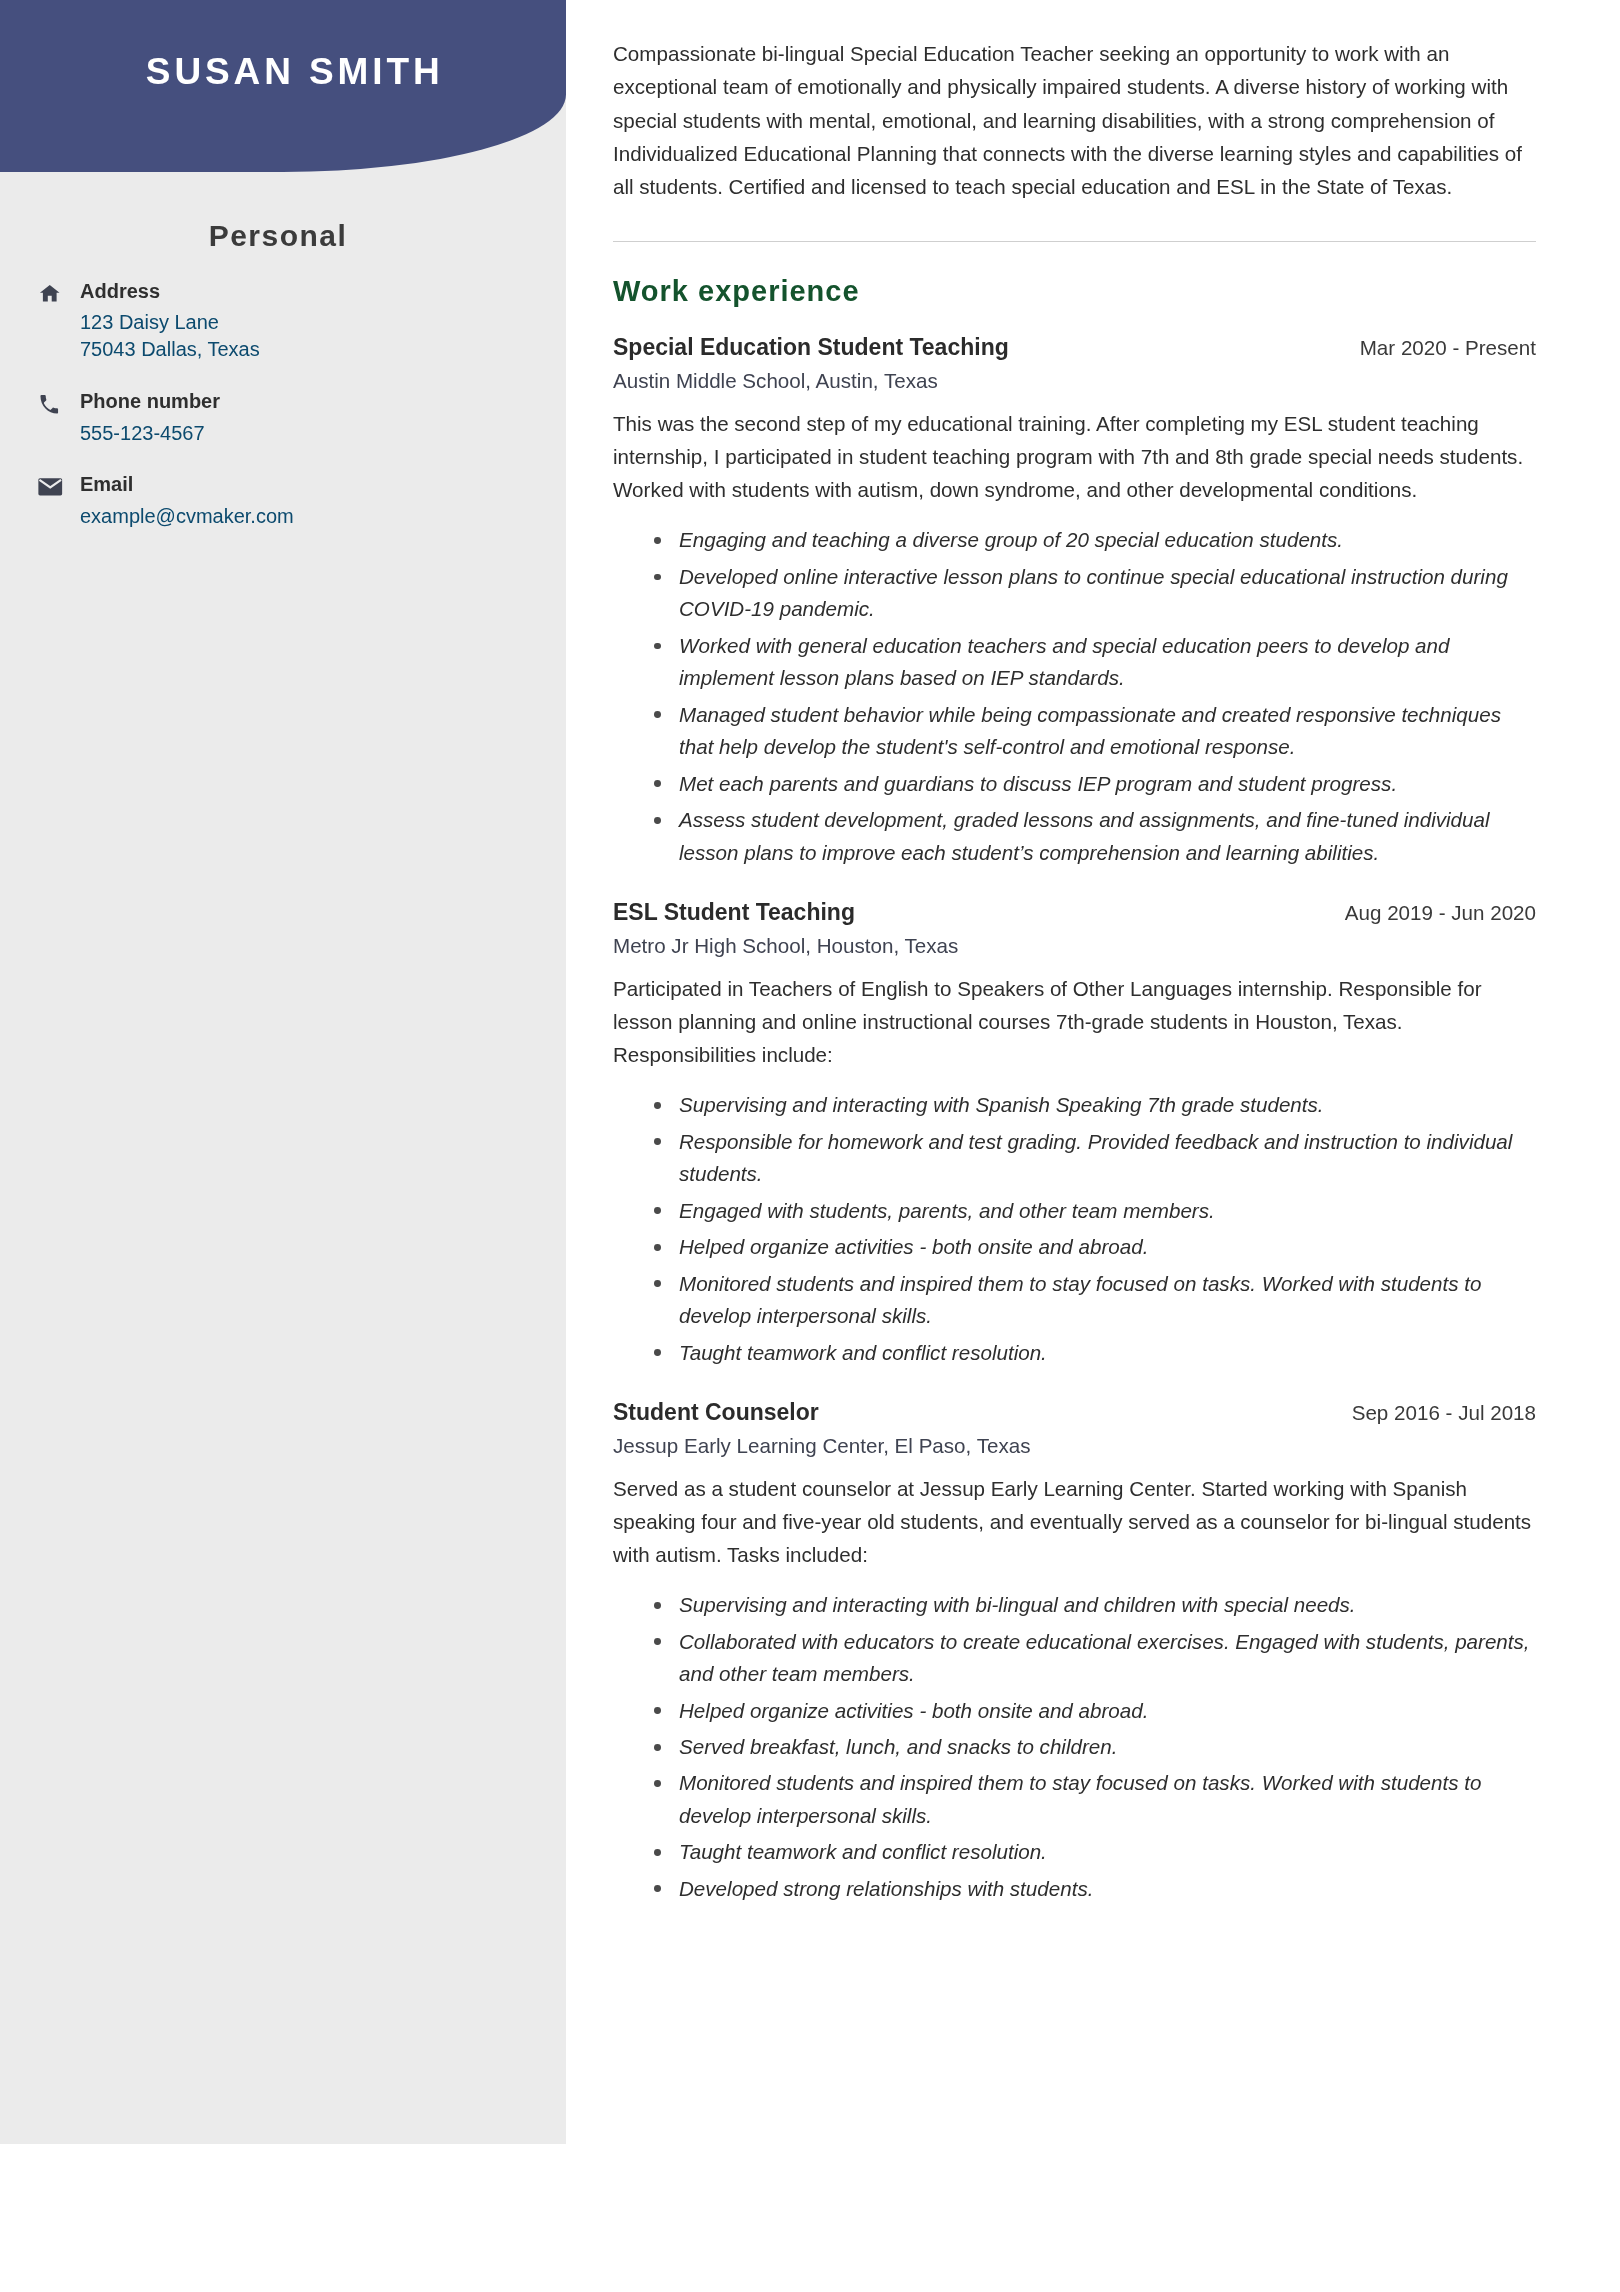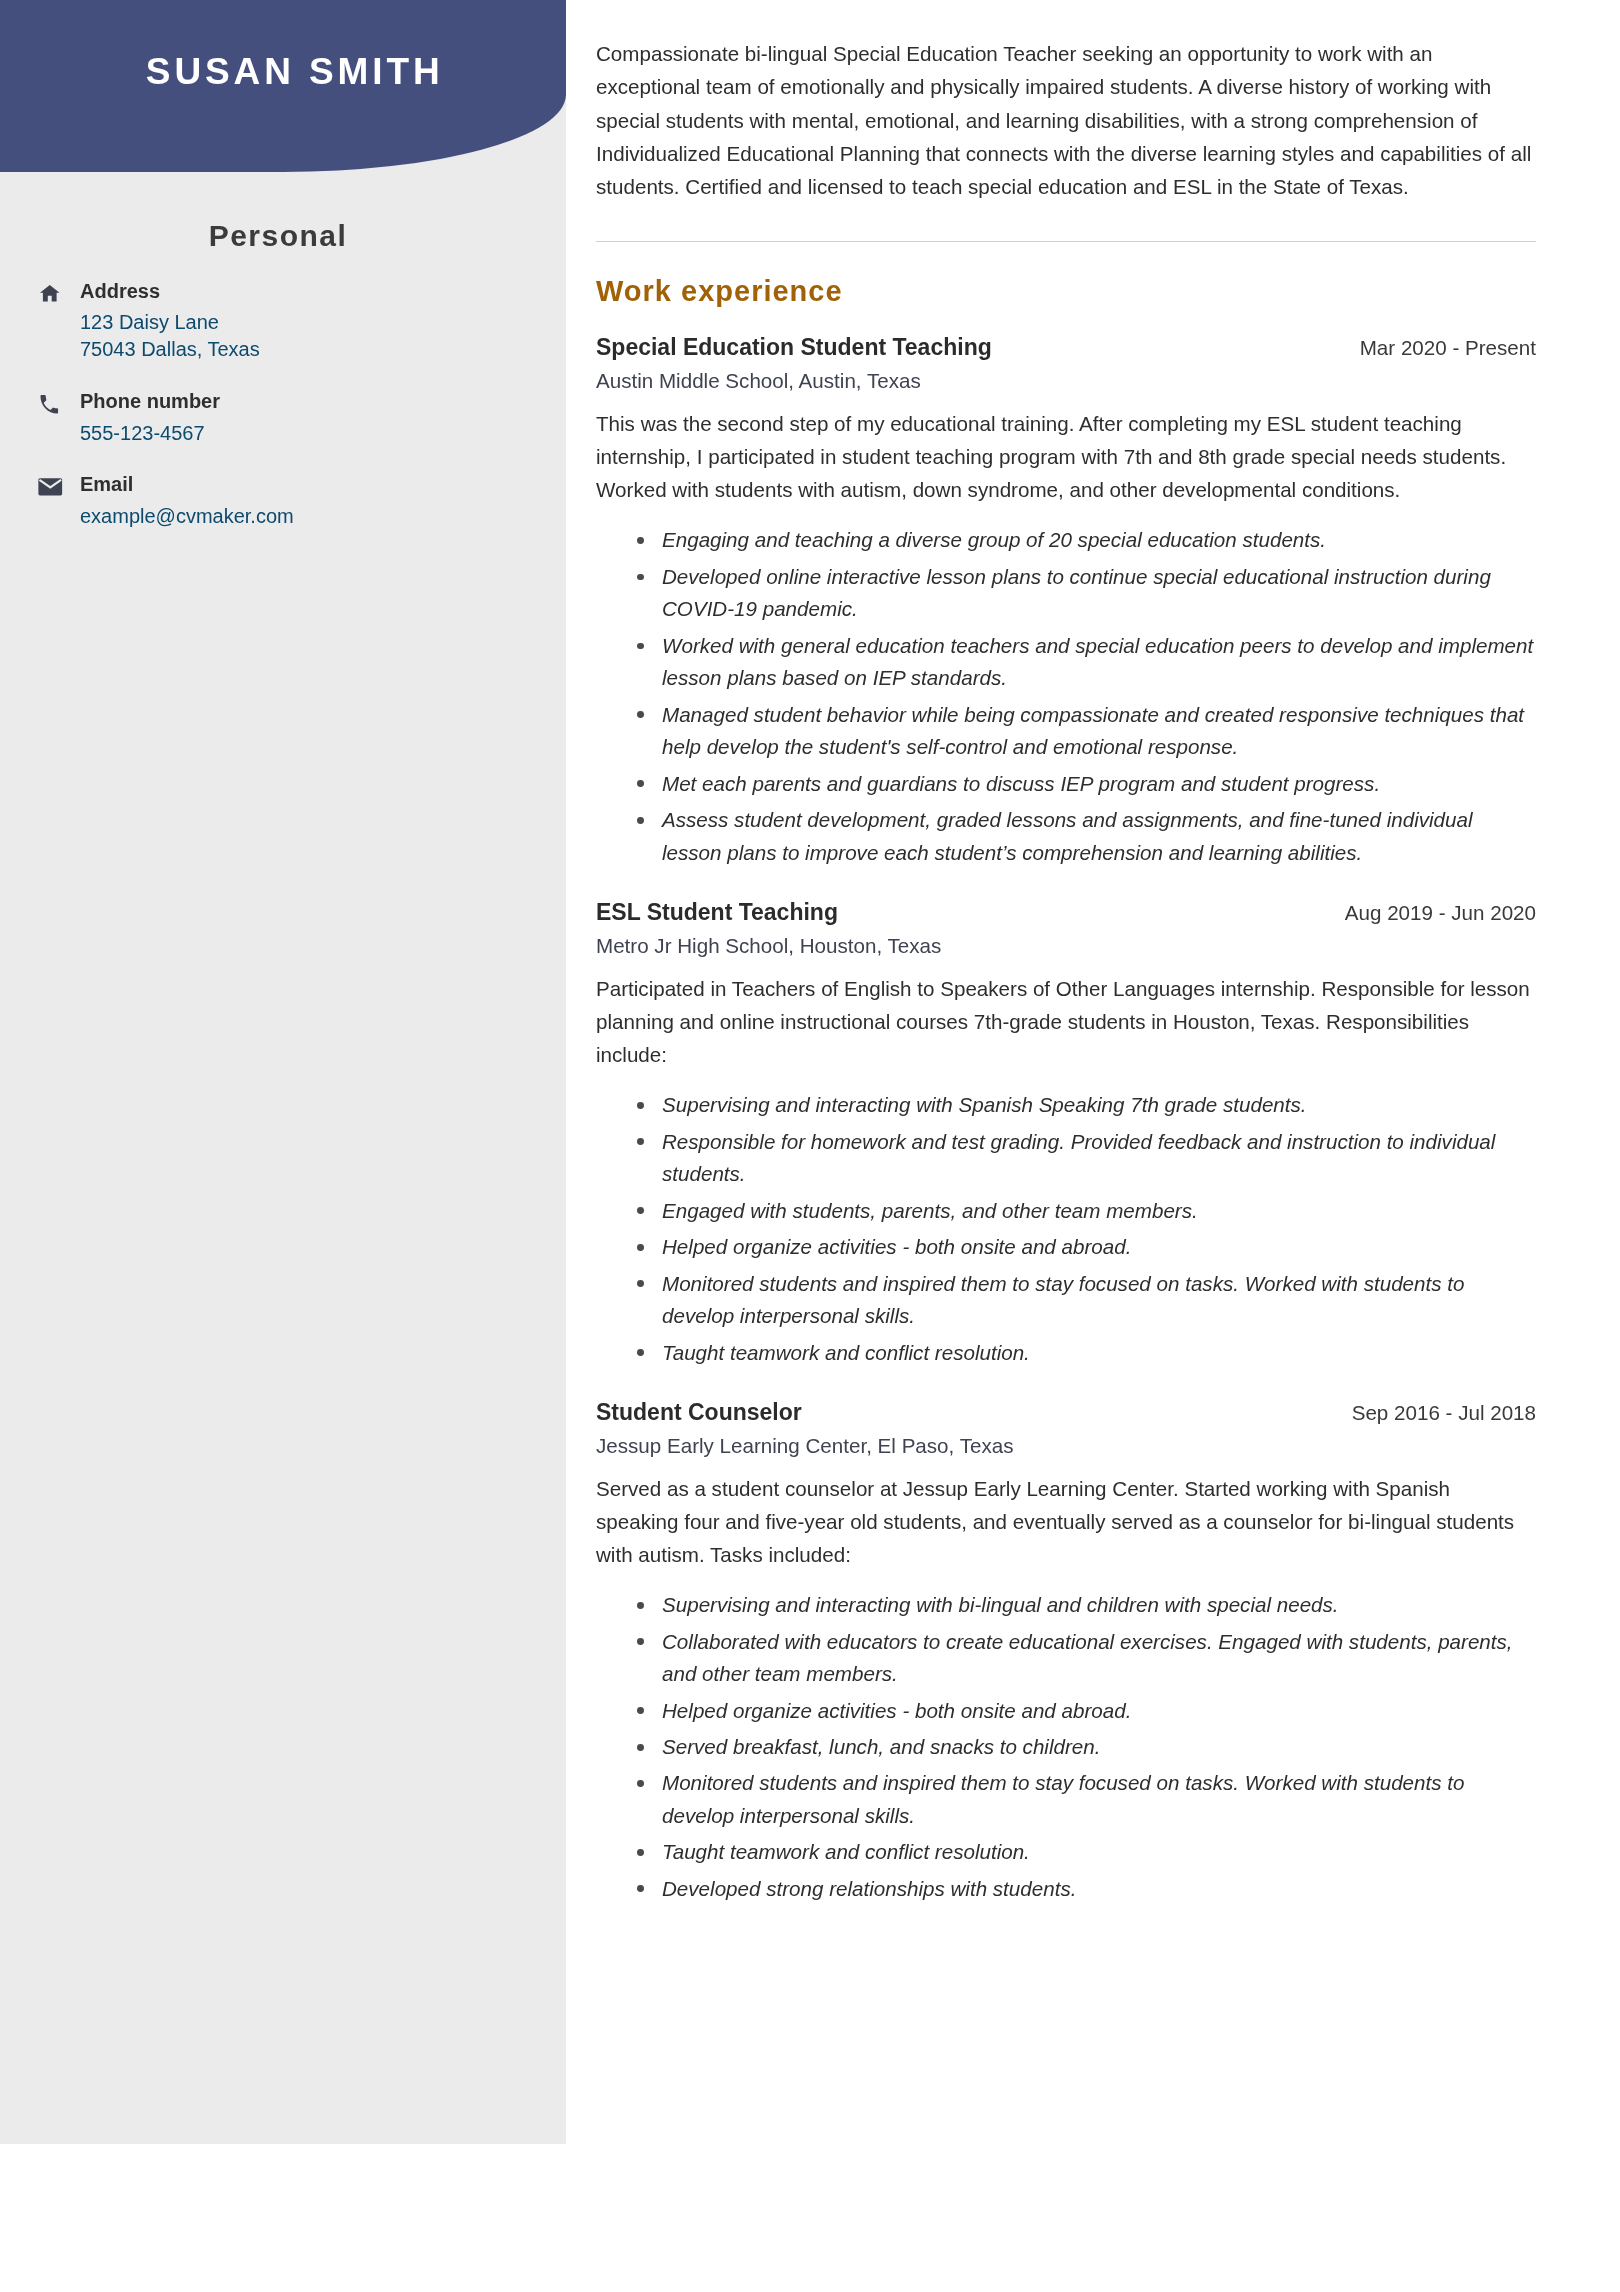--- a/index.html
+++ b/index.html
@@ -96,7 +96,7 @@
   
   .main {
     flex: 1;
-    padding: 37px 84px 0 30px;
+    padding: 37px 84px 0 47px;
   }
 
   .summary {

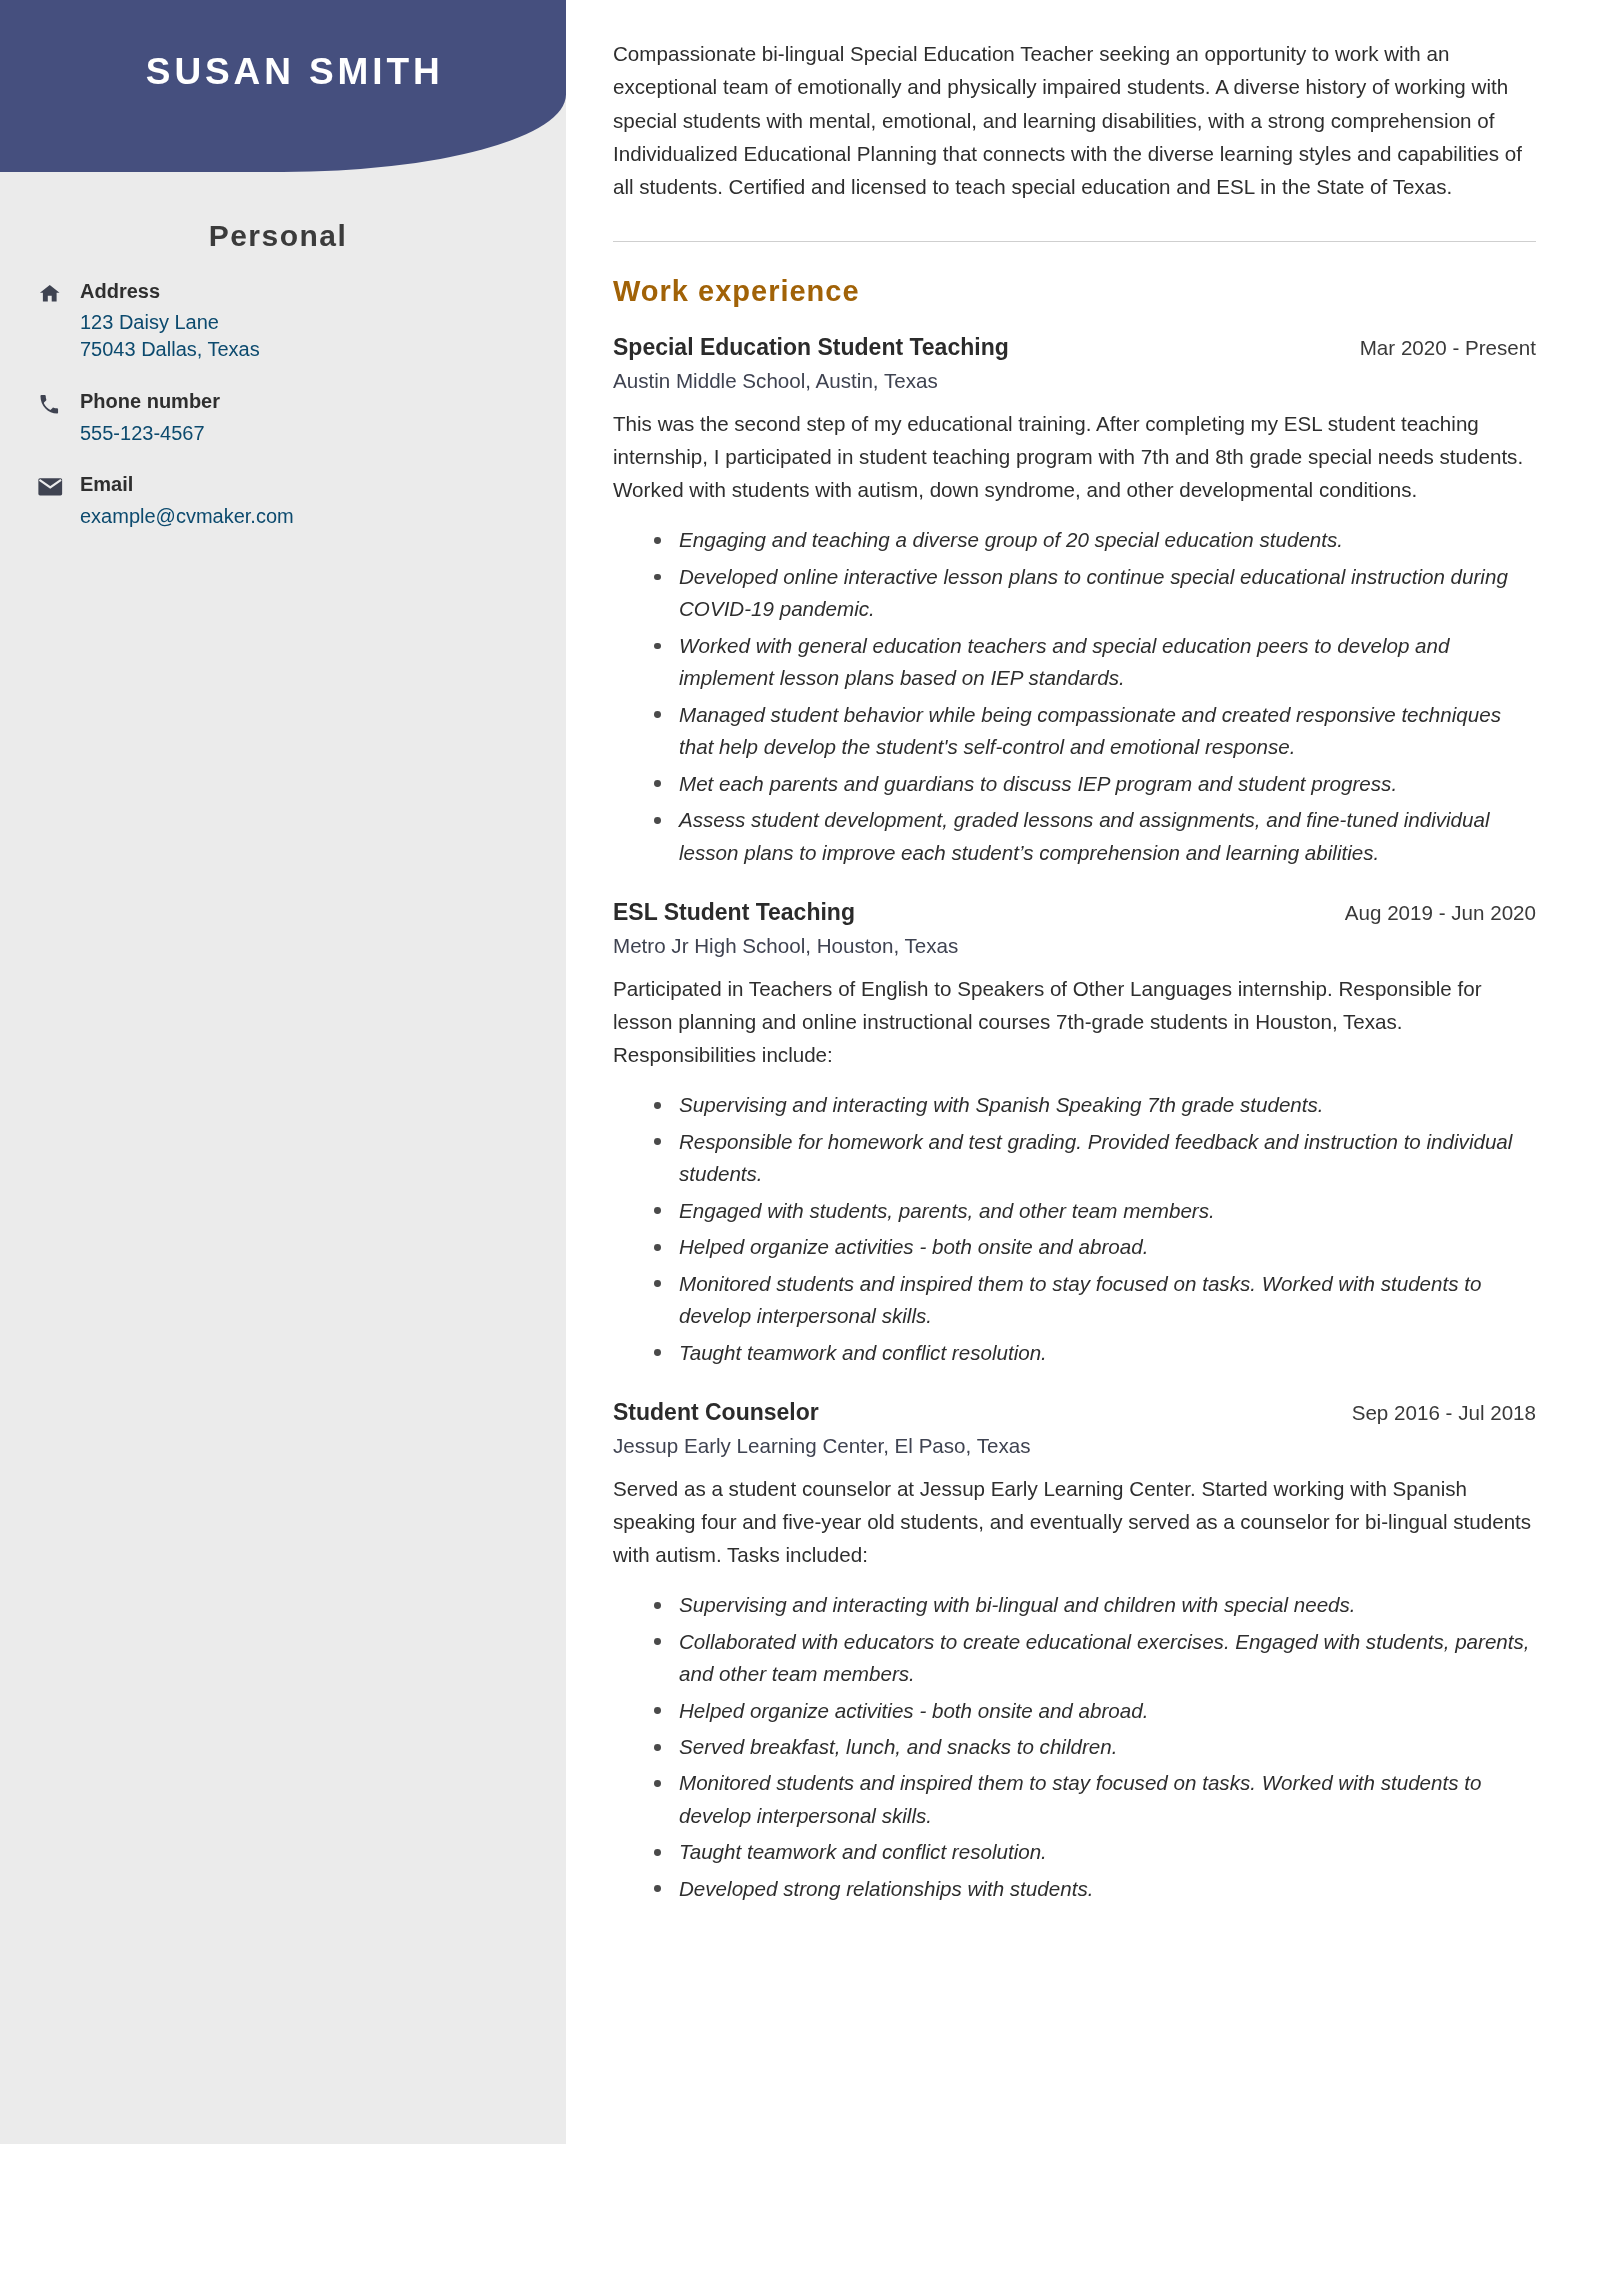--- a/index.html
+++ b/index.html
@@ -115,7 +115,7 @@
   .main-section-title {
     font-size: 29px;
     font-weight: bold;
-    color: #a16207;
+    color: #14532d;
     letter-spacing: 1px;
     margin: 0 0 25.5px 0;
   }

